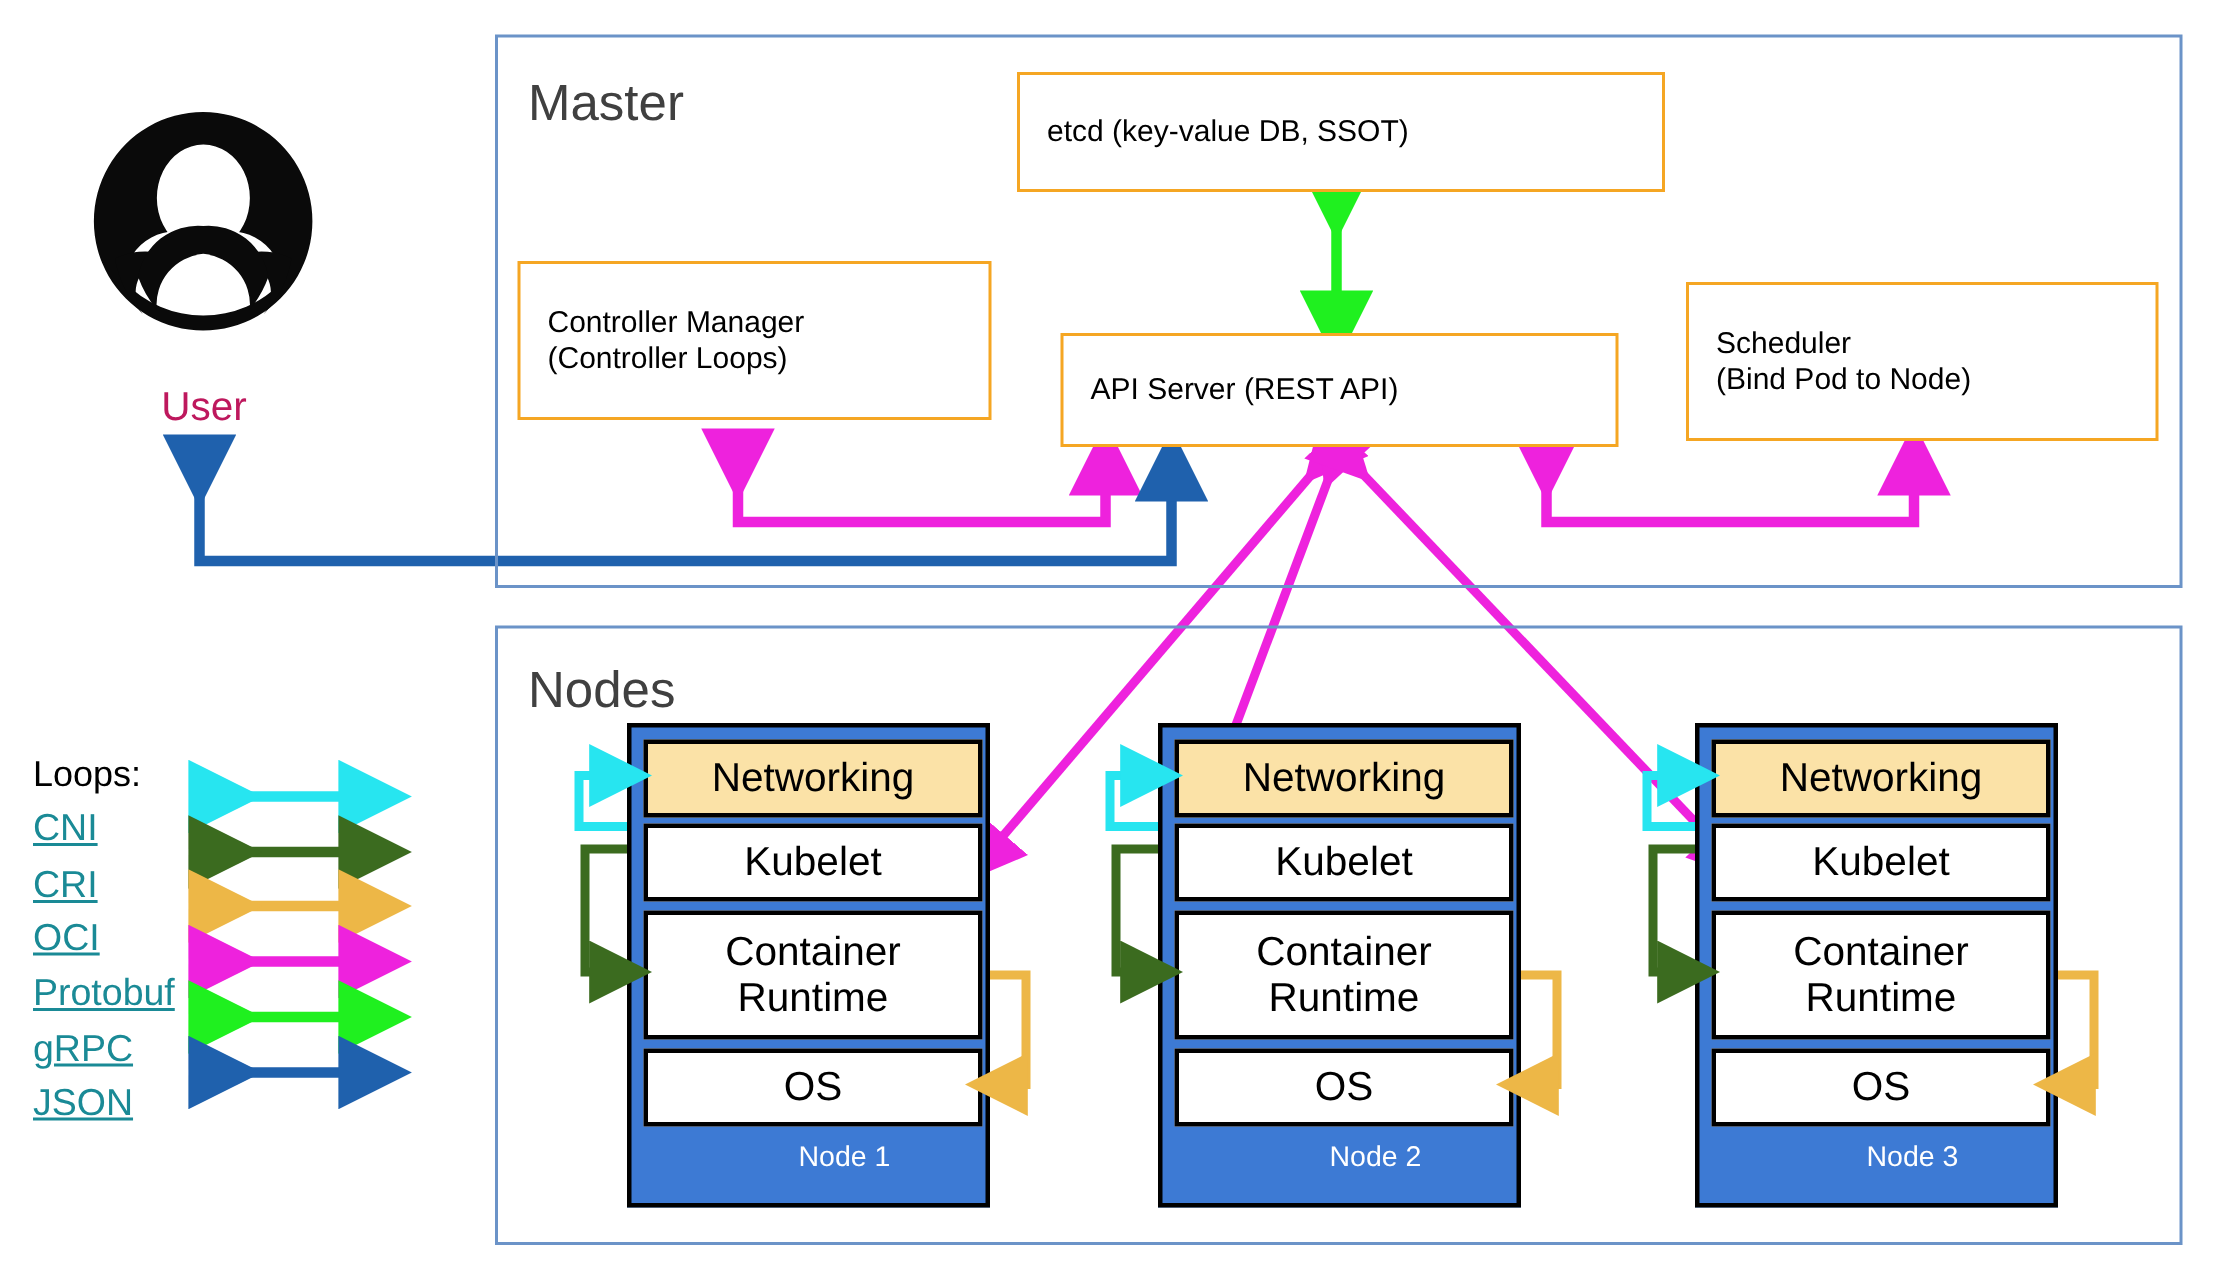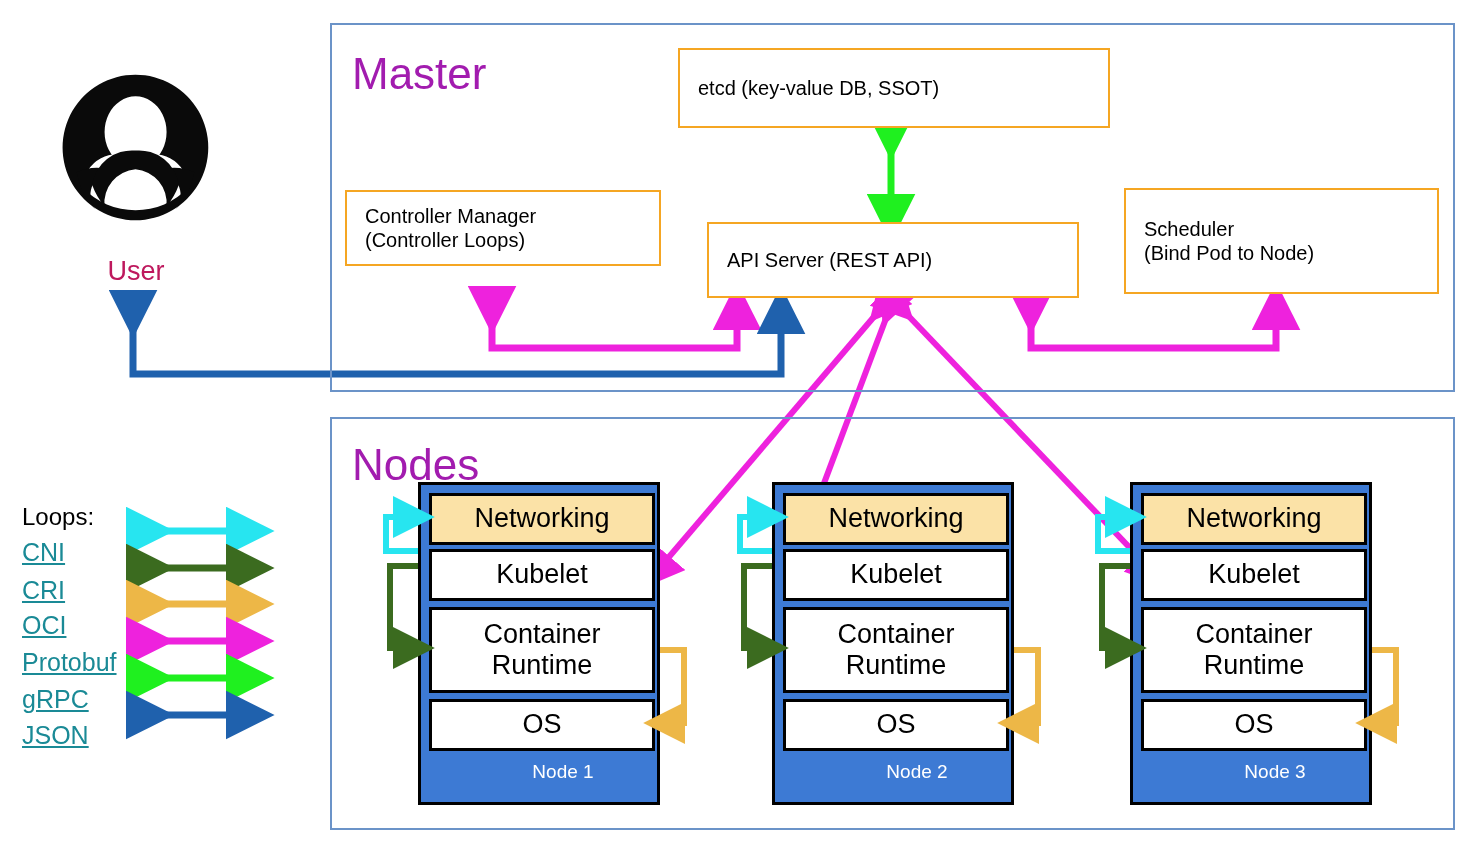--- a/index.html
+++ b/index.html
@@ -30,8 +30,8 @@
   }
   .group-title {
     position: absolute;
-    font-size: 44px;
-    color: #a21caf;
+    font-size: 34px;
+    color: #404040;
     line-height: 1;
     white-space: nowrap;
   }

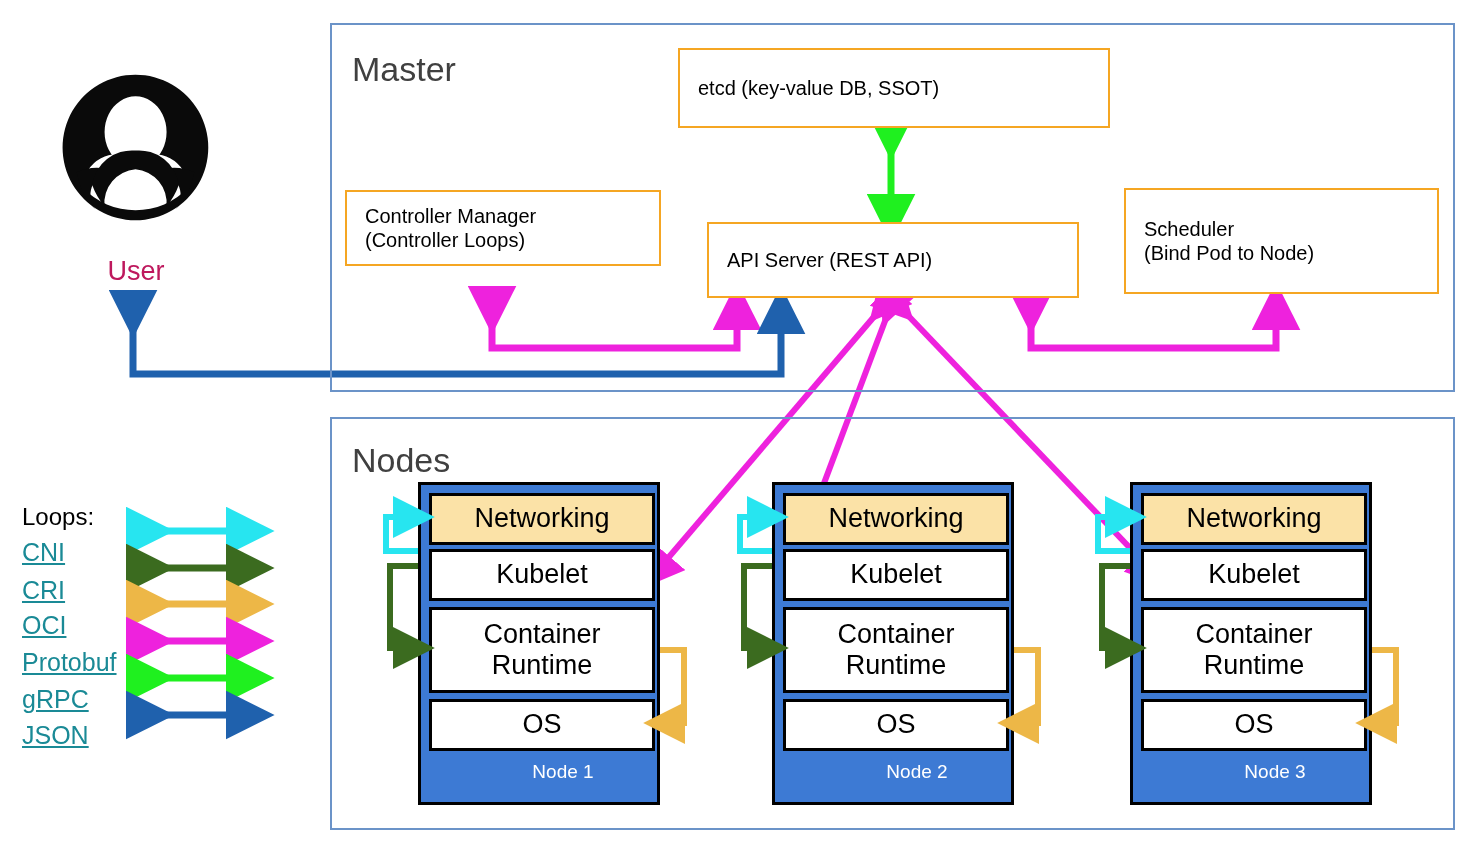--- a/index.html
+++ b/index.html
@@ -161,7 +161,7 @@
     <span class="txt">etcd (key-value DB, SSOT)</span>
   </div>
 
-  <div class="comp-box" style="left:345px; top:190px; width:316px; height:76px;">
+  <div class="comp-box" style="left:345px; top:174px; width:316px; height:106px;">
     <span class="txt">Controller Manager
 (Controller Loops)</span>
   </div>

